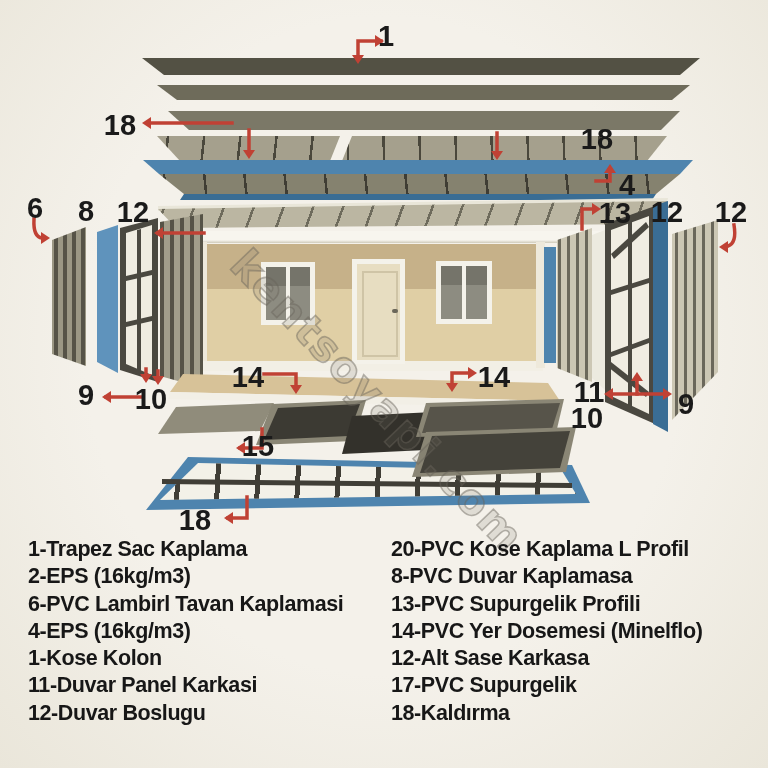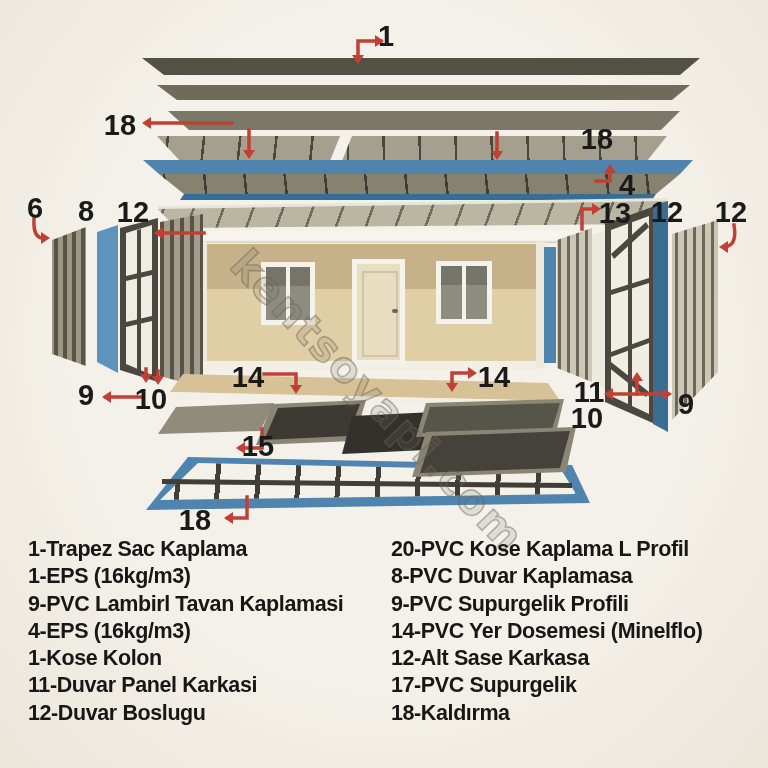--- a/index.html
+++ b/index.html
@@ -227,7 +227,7 @@
 
   <div class="legend legend-left">
     <div class="li">1-Trapez Sac Kaplama</div>
-    <div class="li">1-EPS (16kg/m3)</div>
+    <div class="li">2-EPS (16kg/m3)</div>
     <div class="li">9-PVC Lambirl Tavan Kaplamasi</div>
     <div class="li">4-EPS (16kg/m3)</div>
     <div class="li">1-Kose Kolon</div>

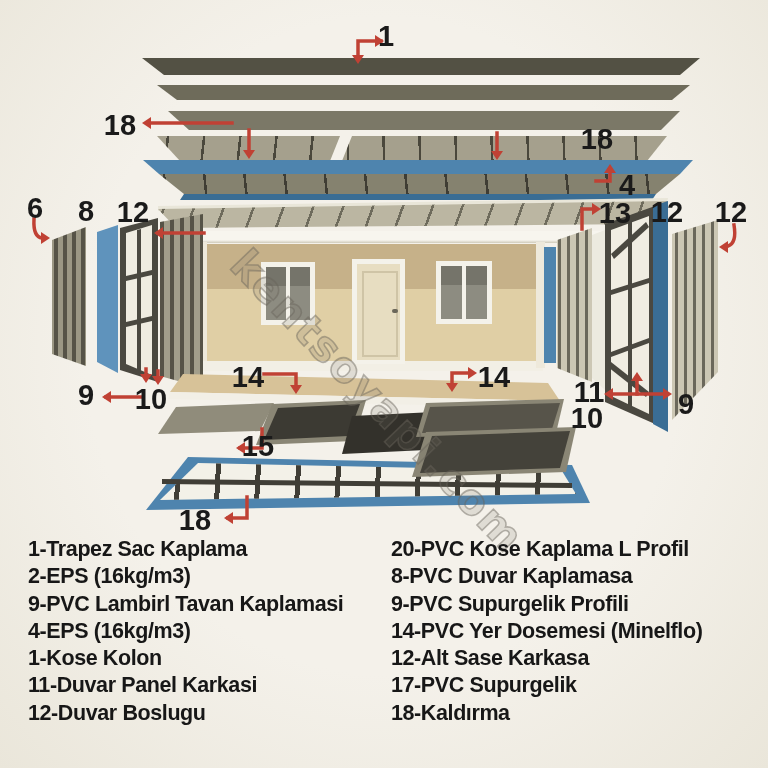--- a/index.html
+++ b/index.html
@@ -228,7 +228,7 @@
   <div class="legend legend-left">
     <div class="li">1-Trapez Sac Kaplama</div>
     <div class="li">2-EPS (16kg/m3)</div>
-    <div class="li">9-PVC Lambirl Tavan Kaplamasi</div>
+    <div class="li">6-PVC Lambirl Tavan Kaplamasi</div>
     <div class="li">4-EPS (16kg/m3)</div>
     <div class="li">1-Kose Kolon</div>
     <div class="li">11-Duvar Panel Karkasi</div>

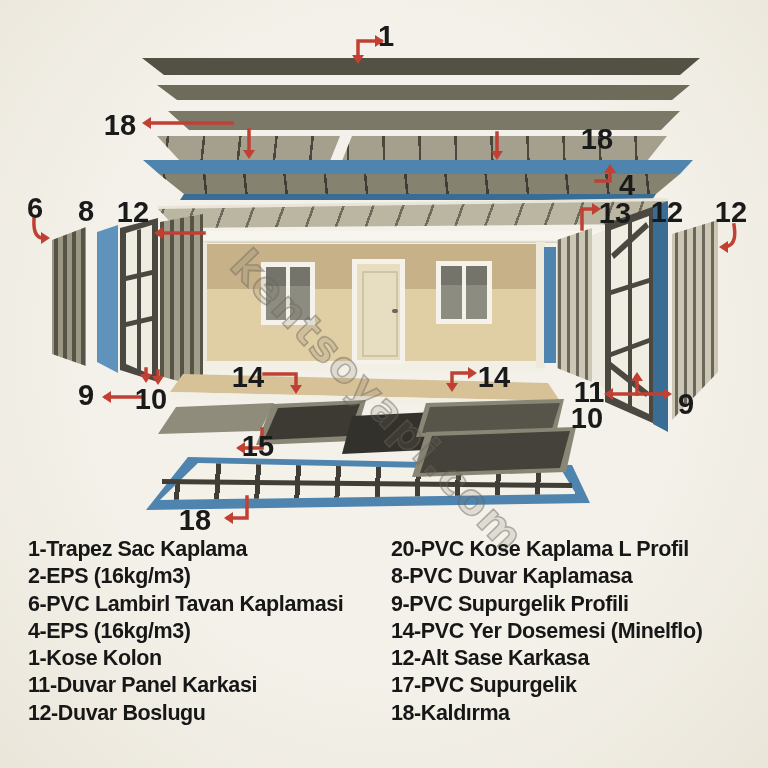--- a/index.html
+++ b/index.html
@@ -237,7 +237,7 @@
   <div class="legend legend-right">
     <div class="li">20-PVC Kose Kaplama L Profil</div>
     <div class="li">8-PVC Duvar Kaplamasa</div>
-    <div class="li">9-PVC Supurgelik Profili</div>
+    <div class="li">13-PVC Supurgelik Profili</div>
     <div class="li">14-PVC Yer Dosemesi (Minelflo)</div>
     <div class="li">12-Alt Sase Karkasa</div>
     <div class="li">17-PVC Supurgelik</div>

